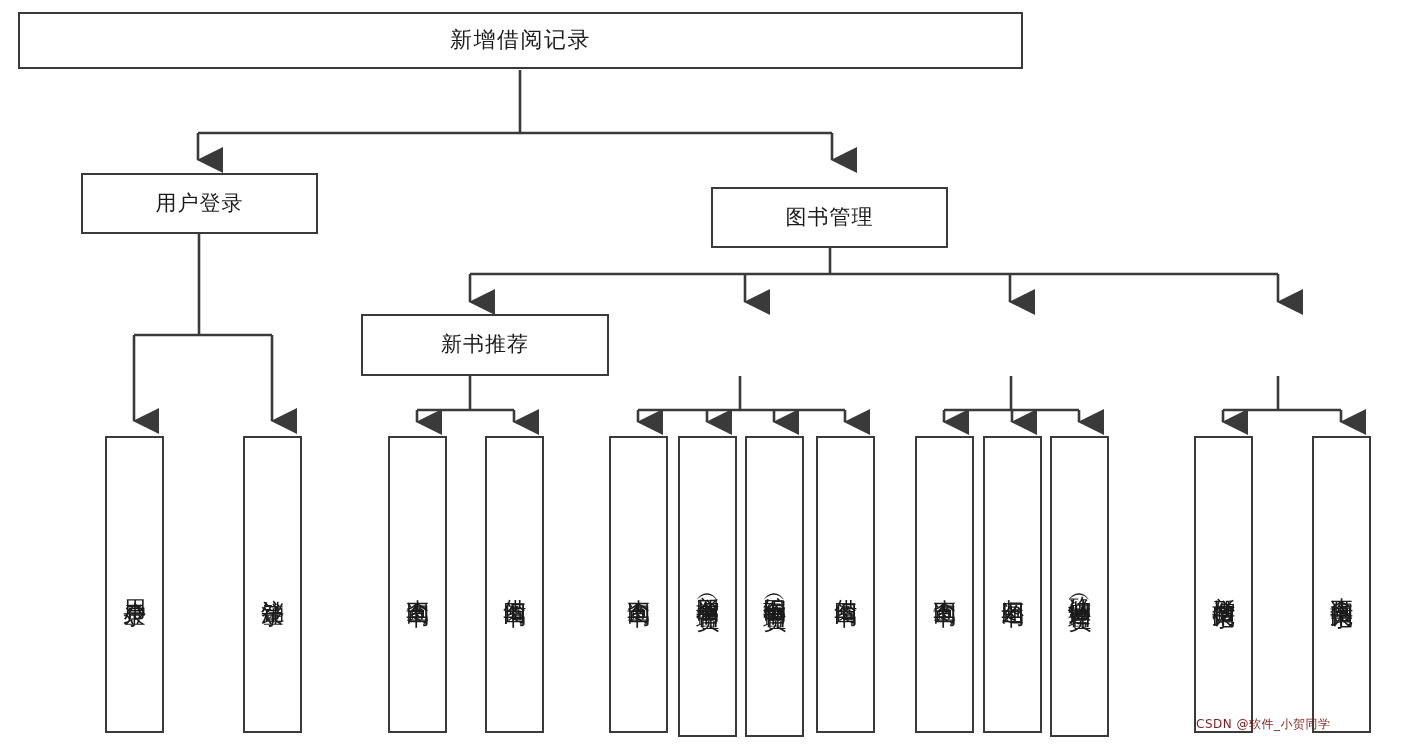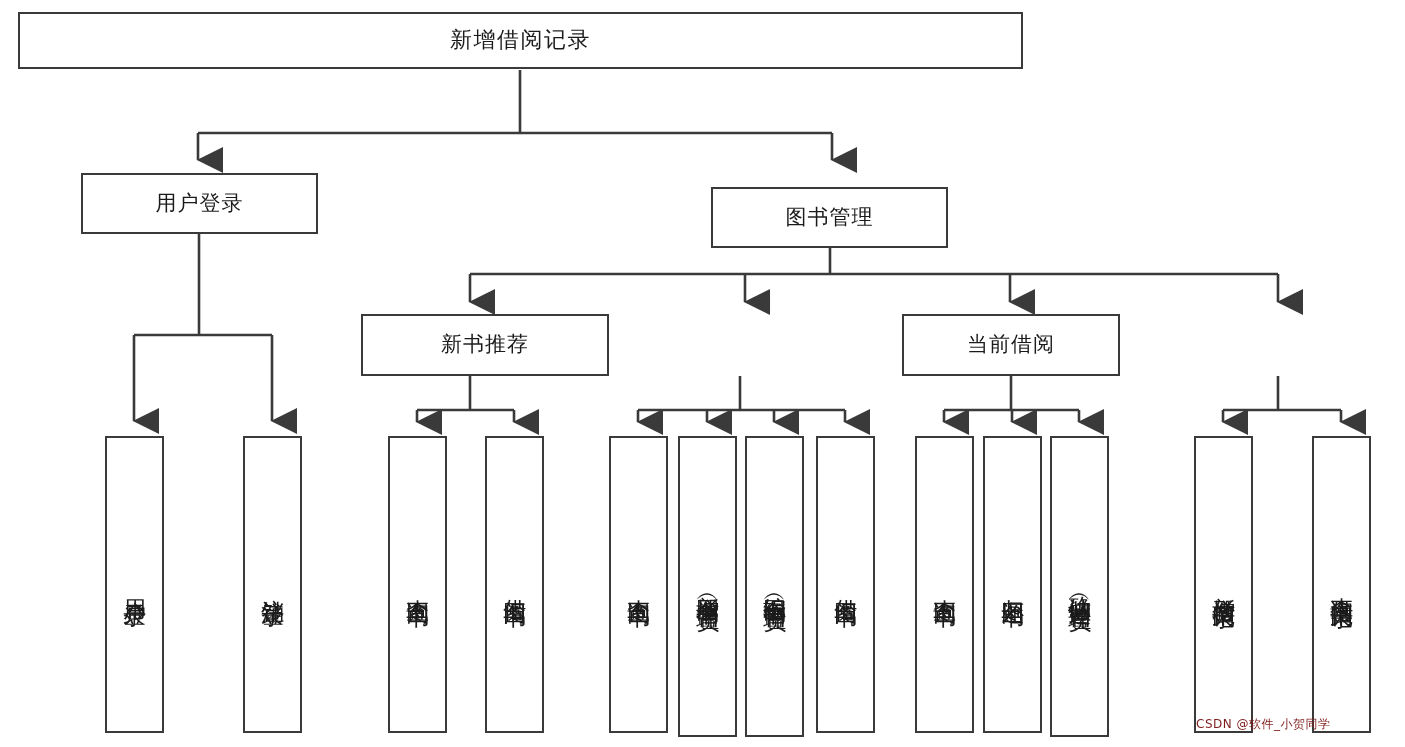--- a/index.html
+++ b/index.html
@@ -145,9 +145,6 @@
   <div class="node horiz" style="left:361px; top:314px; width:248px; height:62px;">
     <span class="label">新书推荐</span>
   </div>
-  <div class="node horiz" style="left:902px; top:314px; width:218px; height:62px;">
-    <span class="label">当前借阅</span>
-  </div>
 
   <div class="node vert" style="left:105px; top:436px; width:59px; height:297px;">
     <span class="label">用户登录</span>

